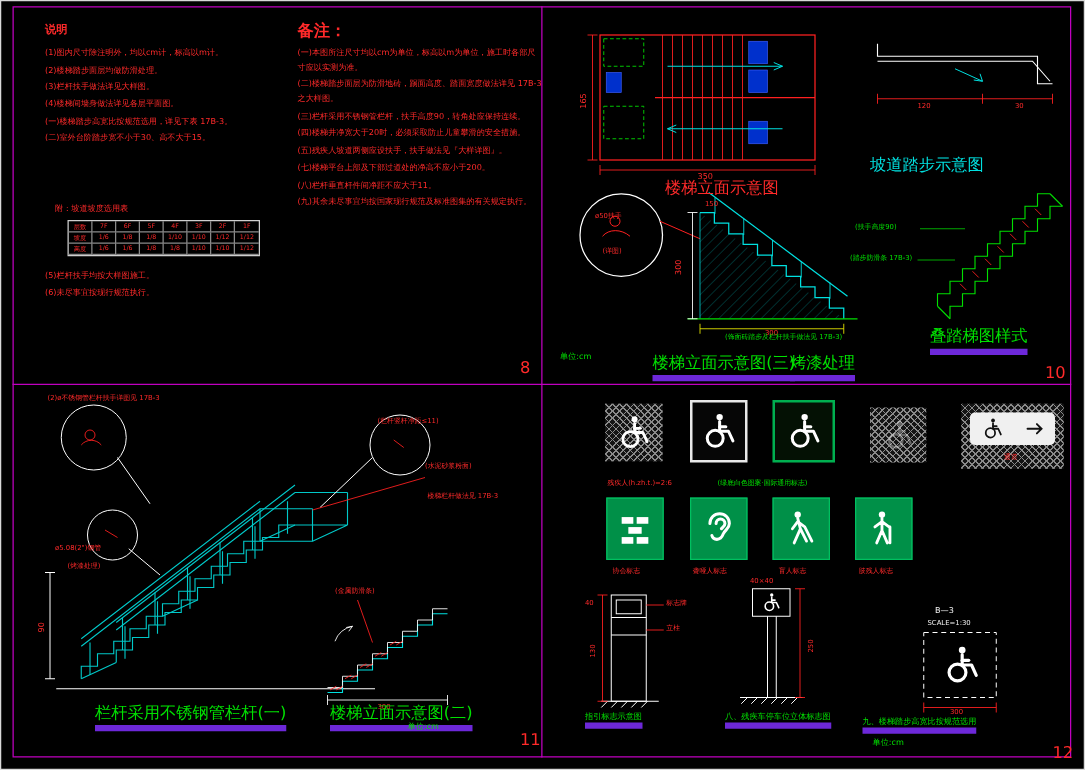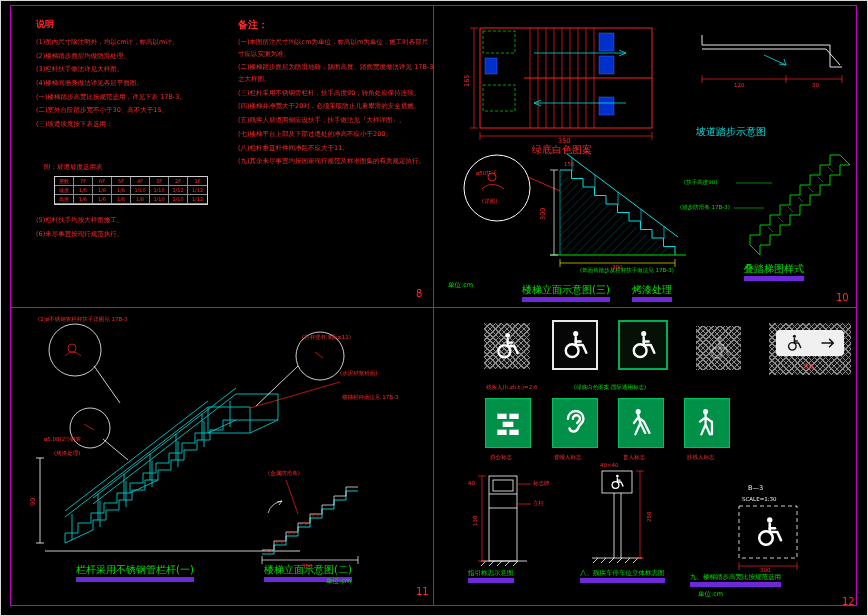--- a/index.html
+++ b/index.html
@@ -13,7 +13,7 @@
   .lay{position:absolute;left:0;top:0}
   .t{position:absolute;white-space:nowrap;line-height:1.15}
   .red{color:#ff2a2a}.grn{color:#00e000}.cyn{color:#00e0e0}.wht{color:#f0f0f0}
-  .s5{font-size:5.5px}.s6{font-size:6.5px}.s7{font-size:10px}.s8{font-size:9px}
+  .s5{font-size:5.5px}.s6{font-size:6.5px}.s7{font-size:13px}.s8{font-size:9px}
   .b{font-weight:bold}
   .rot{transform:rotate(-90deg);transform-origin:left top}
   .ul{border-bottom:5px solid #6d28d9;padding-bottom:1px}

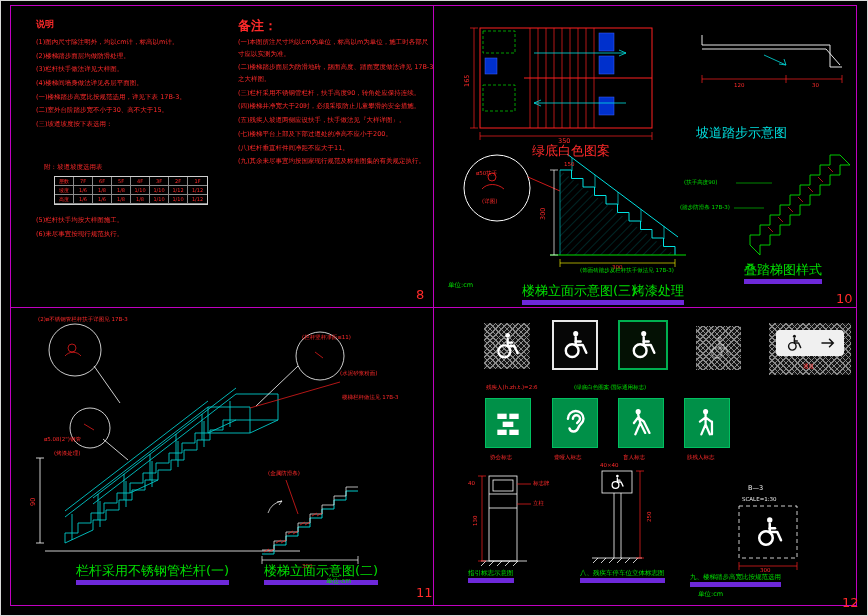--- a/index.html
+++ b/index.html
@@ -96,7 +96,6 @@
         <div class="nline">(4)楼梯间墙身做法详见各层平面图。</div>
         <div class="nline">(一)楼梯踏步高宽比按规范选用，详见下表 17B-3。</div>
         <div class="nline">(二)室外台阶踏步宽不小于30、高不大于15。</div>
-        <div class="nline">(三)坡道坡度按下表选用：</div>
       </div>
     <span class="t red s6" style="left:34px;top:159px">附：坡道坡度选用表</span>
     <div class="tbl" style="left:44px;top:171px">

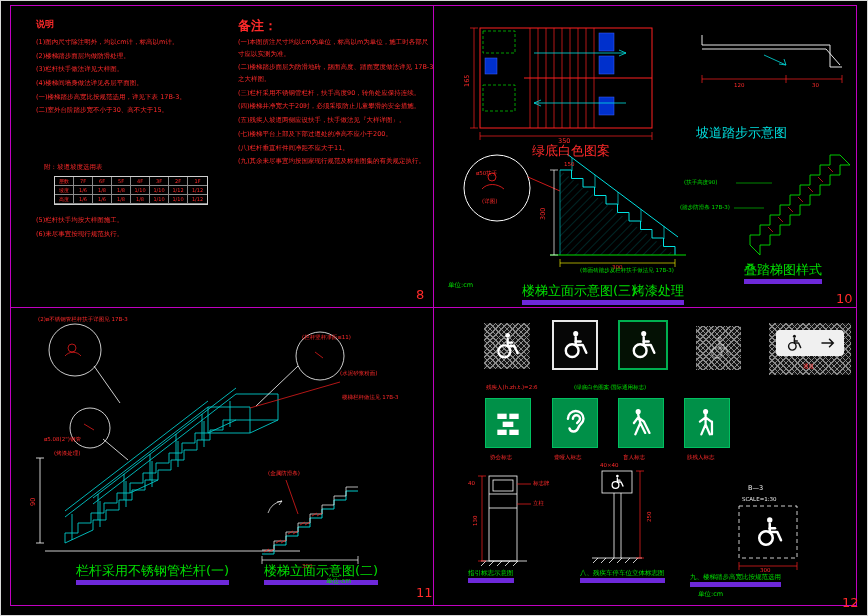--- a/index.html
+++ b/index.html
@@ -213,7 +213,7 @@
       </g>
       <path d="M394 162l5 5M384 172l5 5M374 182l5 5M364 192l5 5M354 202l5 5M344 212l5 5M334 222l5 5" stroke="#ff2020" stroke-width="0.7" fill="none"></path>
     </svg>
-    <span class="t red s7" style="left:98px;top:139px">绿底白色图案</span>
+    <span class="t red s7" style="left:98px;top:139px">楼梯立面示意图</span>
     <span class="t red s6" style="left:124px;top:133px">350</span>
     <span class="t red s6 rot" style="left:30px;top:82px">165</span>
     <span class="t red s5" style="left:42px;top:165px">ø50扶手</span>

